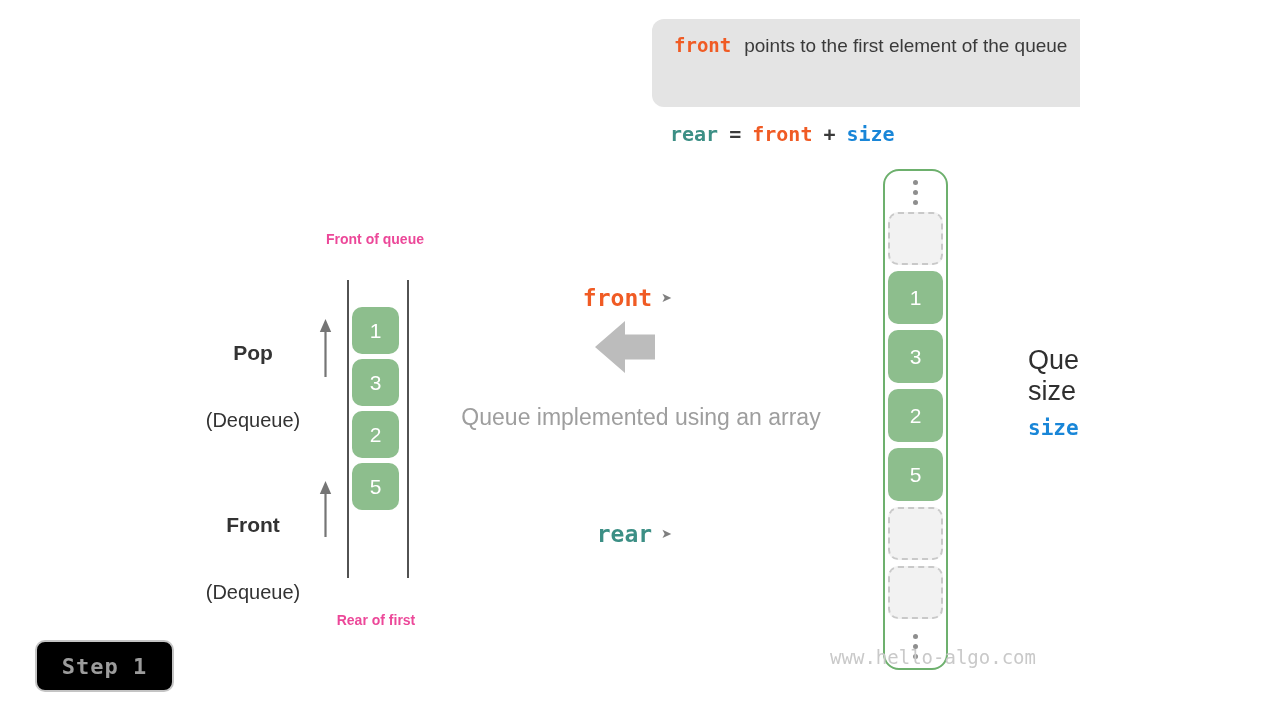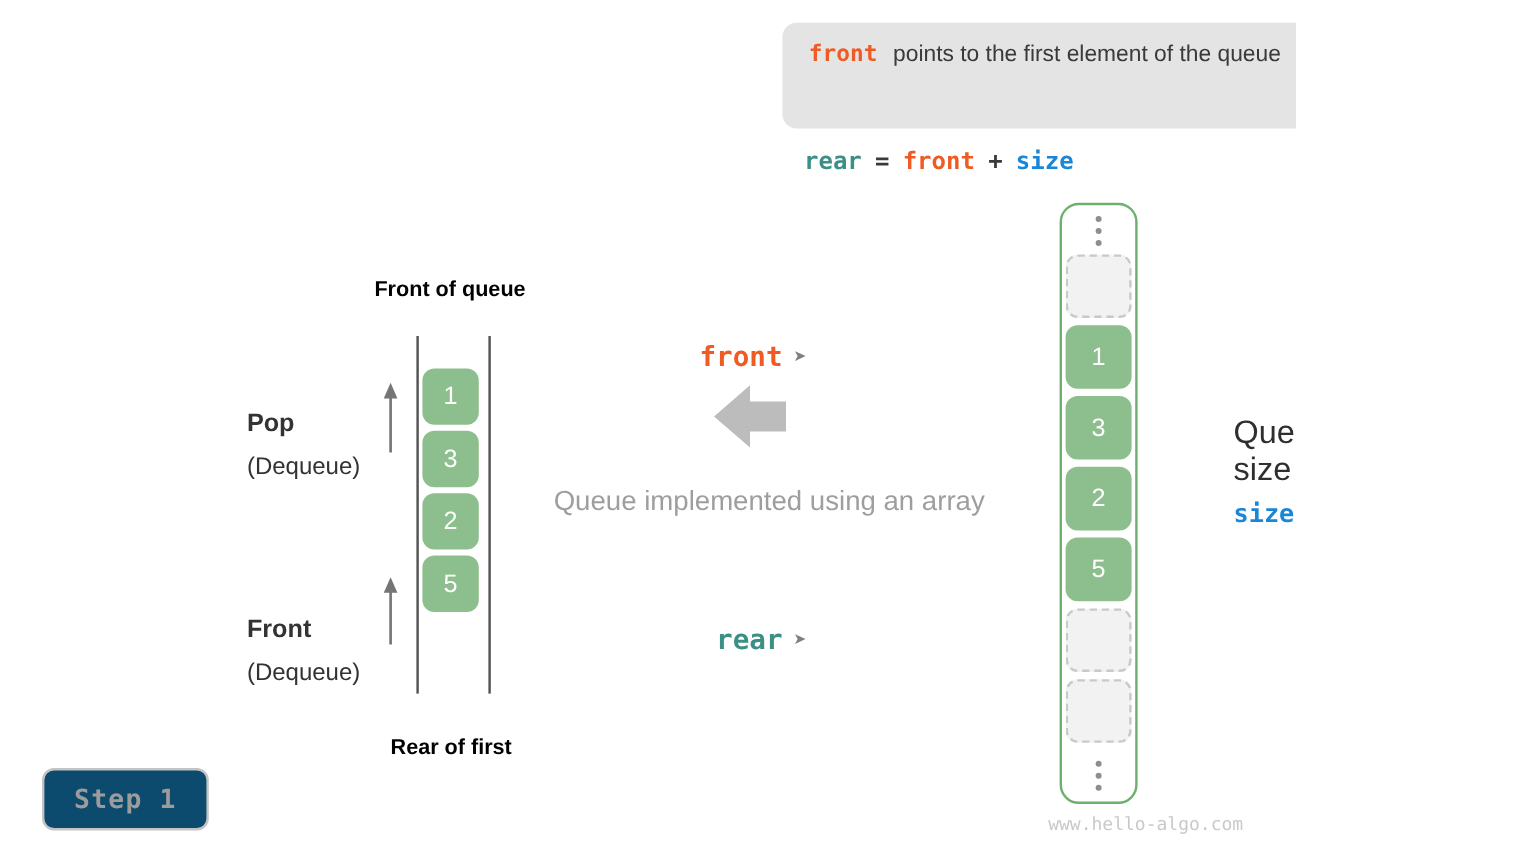--- a/index.html
+++ b/index.html
@@ -29,7 +29,7 @@
   }
 
   
-  .label-dark { position: absolute; color: #000000; font-weight: bold; font-size: 18px; white-space: nowrap; }
+  .label-dark { position: absolute; color: #ec4899; font-weight: bold; font-size: 14px; white-space: nowrap; }
   .front-of-queue { left: 375px; top: 231px; transform: translateX(-50%); }
   .rear-of-queue  { left: 376px; top: 612px; transform: translateX(-50%); }
 

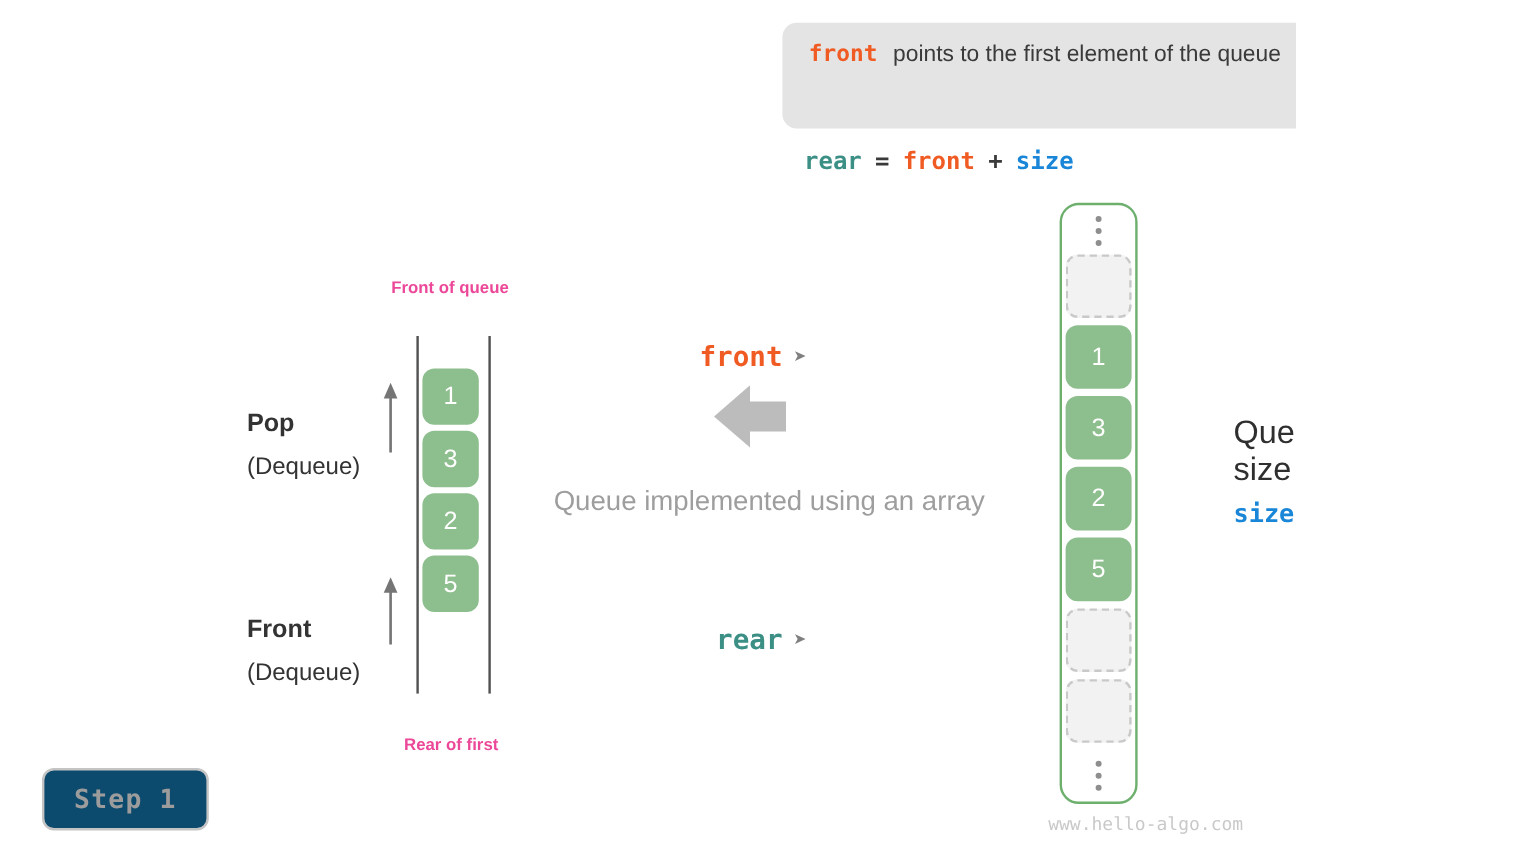--- a/index.html
+++ b/index.html
@@ -47,7 +47,7 @@
     display: flex; align-items: center; justify-content: center;
   }
 
-  .op-block { position: absolute; transform: translateX(-50%); color: #333333; }
+  .op-block { position: absolute; transform: translateX(-50%); text-align: center; color: #333333; }
   .pop-block  { left: 253px; top: 334px; }
   .push-block { left: 253px; top: 506px; }
   .op-name { font-weight: bold; font-size: 21px; line-height: 37px; }

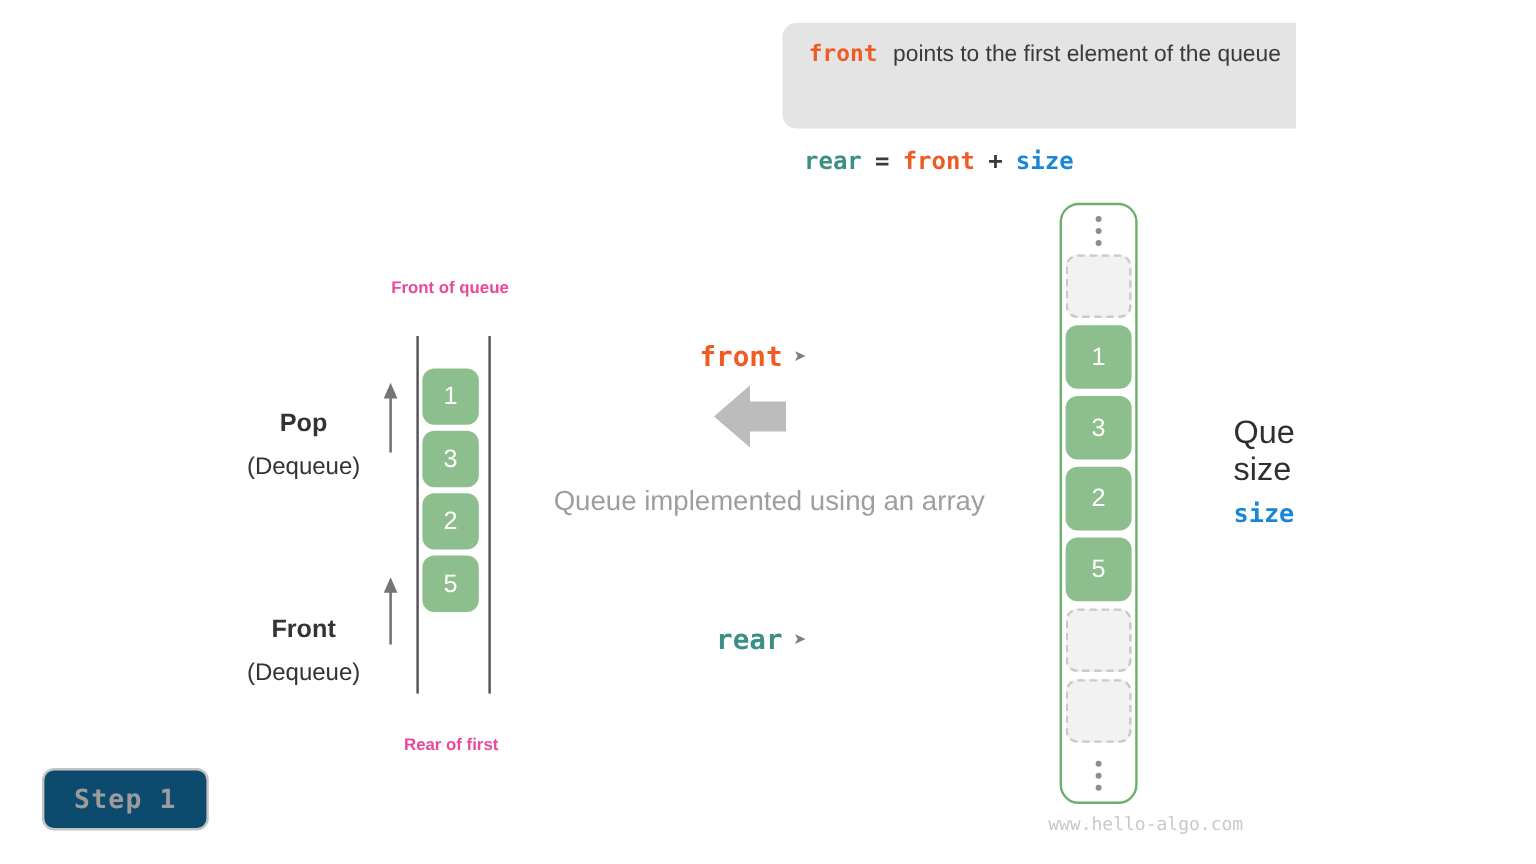--- a/index.html
+++ b/index.html
@@ -51,7 +51,7 @@
   .pop-block  { left: 253px; top: 334px; }
   .push-block { left: 253px; top: 506px; }
   .op-name { font-weight: bold; font-size: 21px; line-height: 37px; }
-  .op-sub  { font-size: 20px; line-height: 37px; }
+  .op-sub  { font-size: 20px; line-height: 37px; margin-top: 31px; }
 
   .up-arrow { position: absolute; }
   .pop-arrow  { left: 318px; top: 319px; }

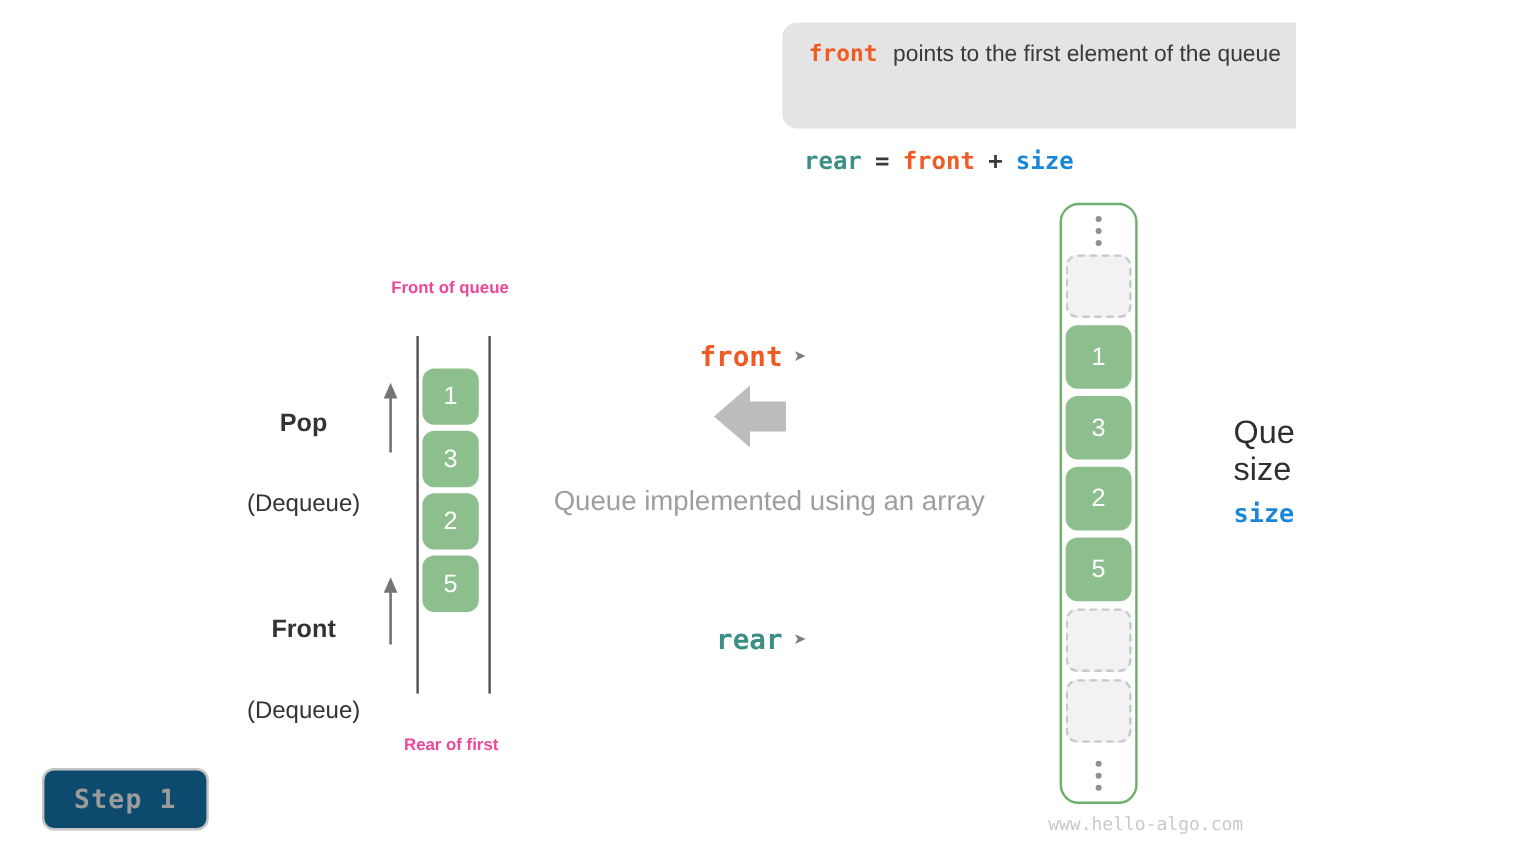--- a/index.html
+++ b/index.html
@@ -103,7 +103,7 @@
   
   .step-badge {
     position: absolute; left: 35px; top: 640px; width: 139px; height: 52px;
-    background: #0c4a6e; border: 2px solid #c4c4c4; border-radius: 10px;
+    background: #000000; border: 2px solid #c4c4c4; border-radius: 10px;
     display: flex; align-items: center; justify-content: center;
     font-family: "DejaVu Sans Mono", monospace; font-weight: bold;
     font-size: 22px; color: #9c9c9c; letter-spacing: 1px;

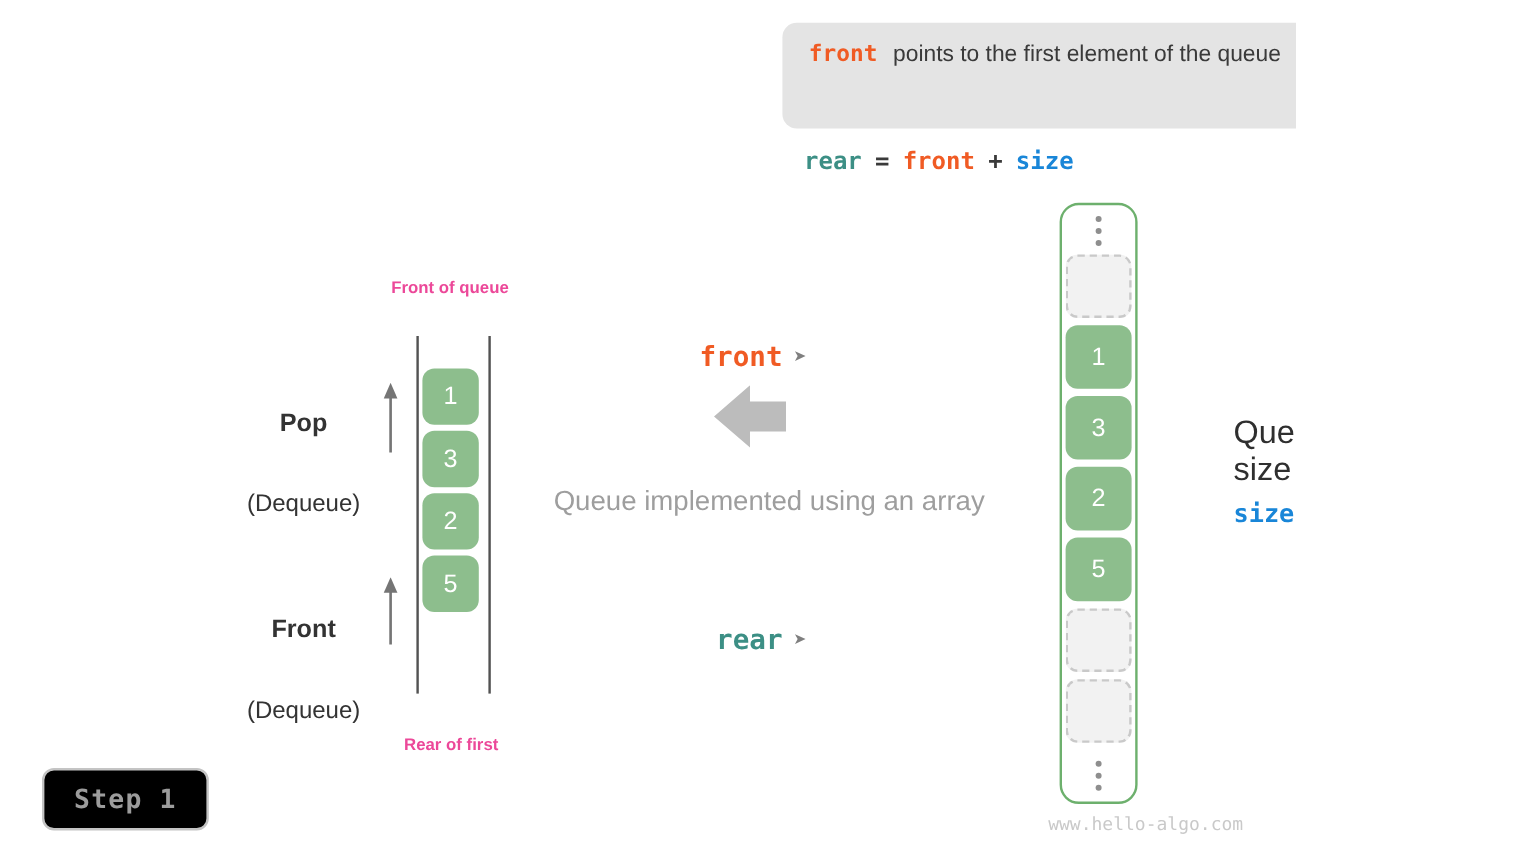--- a/index.html
+++ b/index.html
@@ -109,8 +109,8 @@
     font-size: 22px; color: #9c9c9c; letter-spacing: 1px;
   }
   .watermark {
-    position: absolute; right: 44px; top: 678px;
-    font-family: "DejaVu Sans Mono", monospace; font-size: 15px; color: #c9c9c9;
+    position: absolute; right: 44px; top: 646px;
+    font-family: "DejaVu Sans Mono", monospace; font-size: 19px; color: #c9c9c9;
   }
 </style>
 </head>

